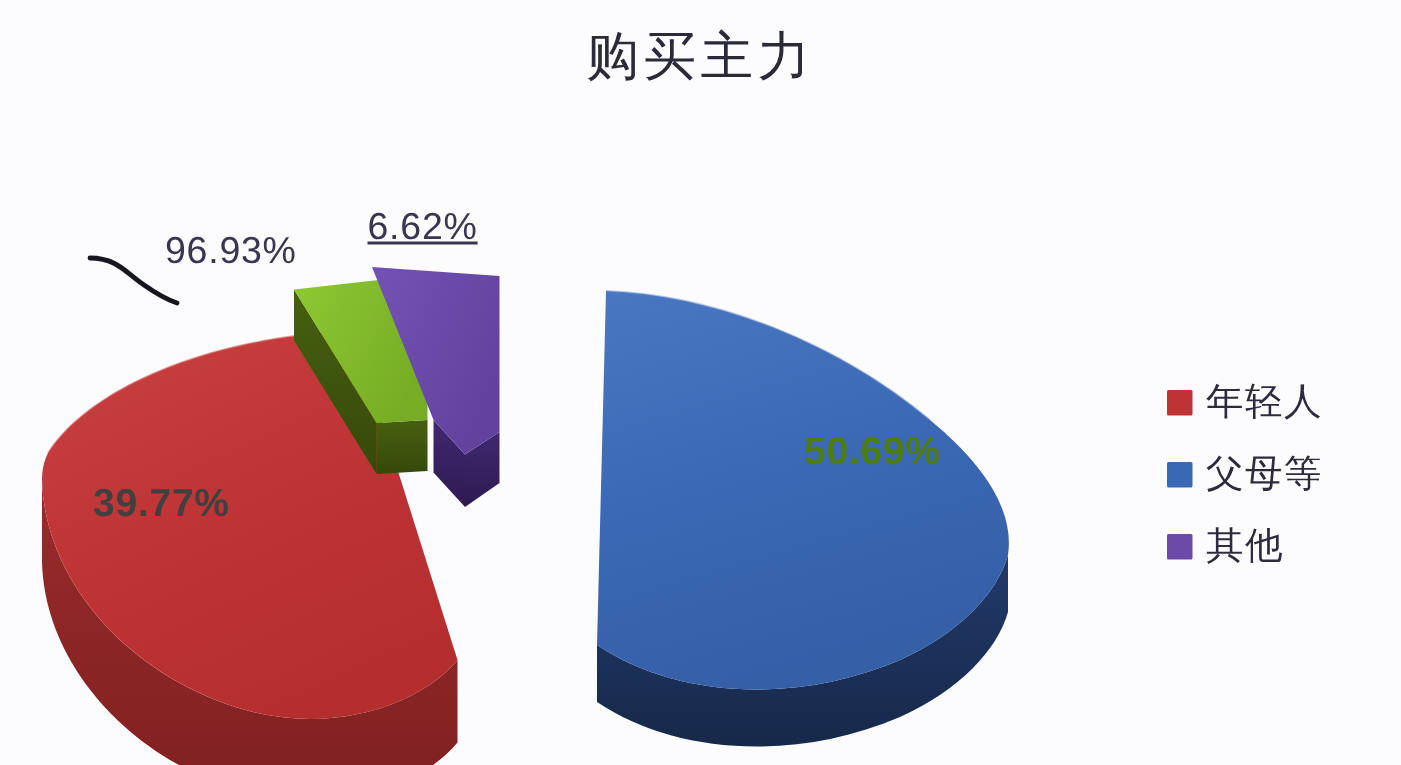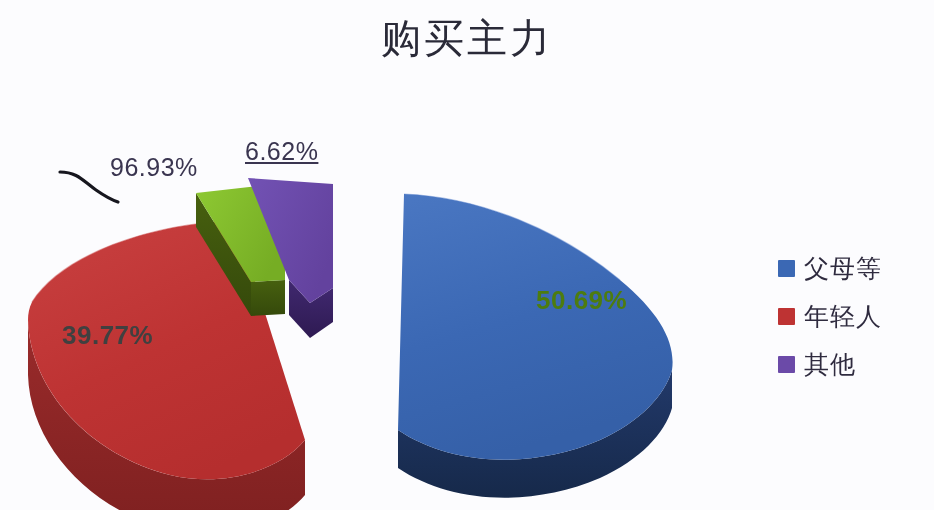--- a/index.html
+++ b/index.html
@@ -23,7 +23,7 @@
     left: 0;
     width: 934px;
     text-align: center;
-    font-size: 40px;
+    font-size: 35px;
     line-height: 60px;
     color: #2a2a38;
     letter-spacing: 3px;

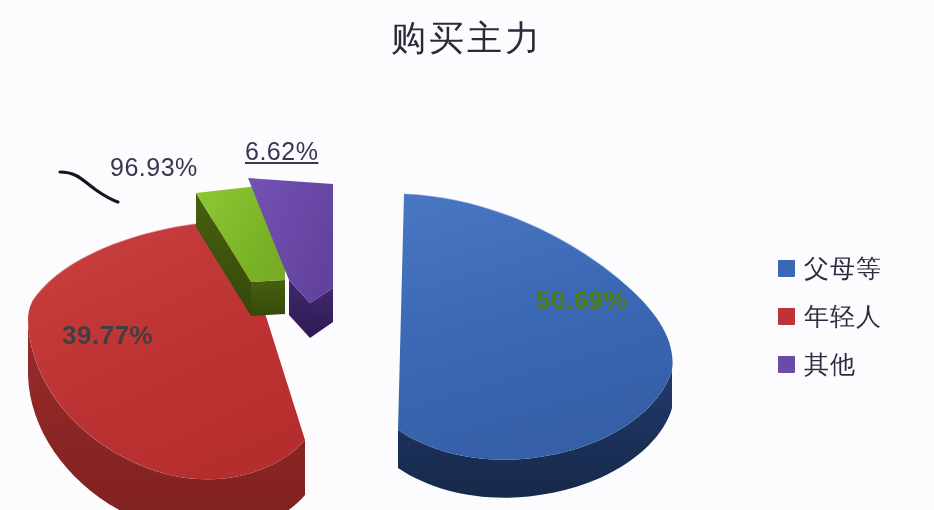--- a/index.html
+++ b/index.html
@@ -233,13 +233,13 @@
   <div id="legend">
 
     <div class="legend-row">
+      <span class="legend-swatch" style="background:#be3333"></span>
+      <span class="legend-label">年轻人</span>
+    </div>
+
+    <div class="legend-row">
       <span class="legend-swatch" style="background:#3b68b4"></span>
       <span class="legend-label">父母等</span>
-    </div>
-
-    <div class="legend-row">
-      <span class="legend-swatch" style="background:#be3333"></span>
-      <span class="legend-label">年轻人</span>
     </div>
 
 

